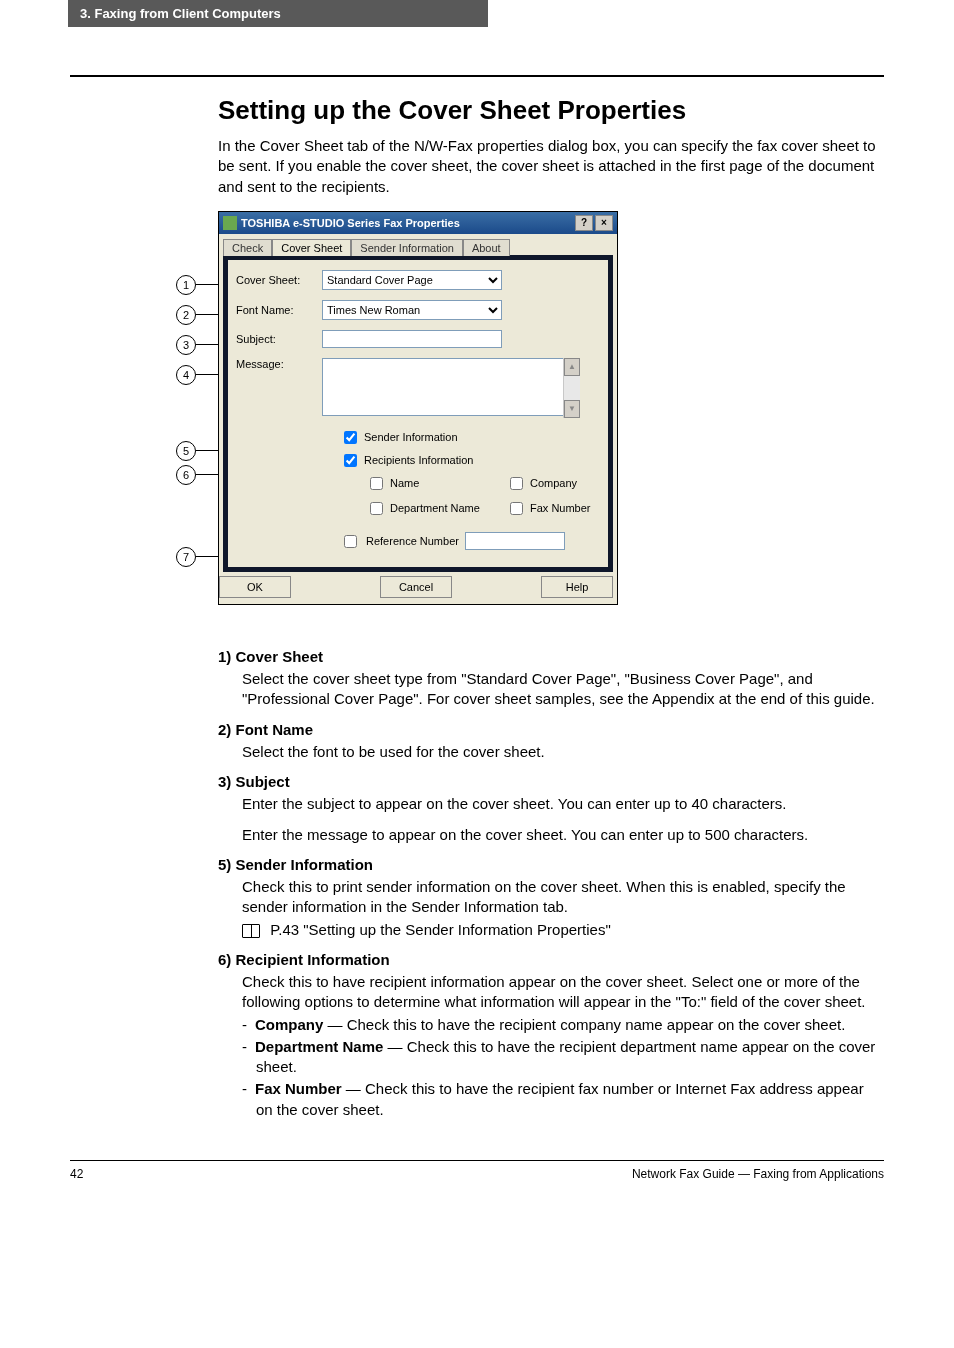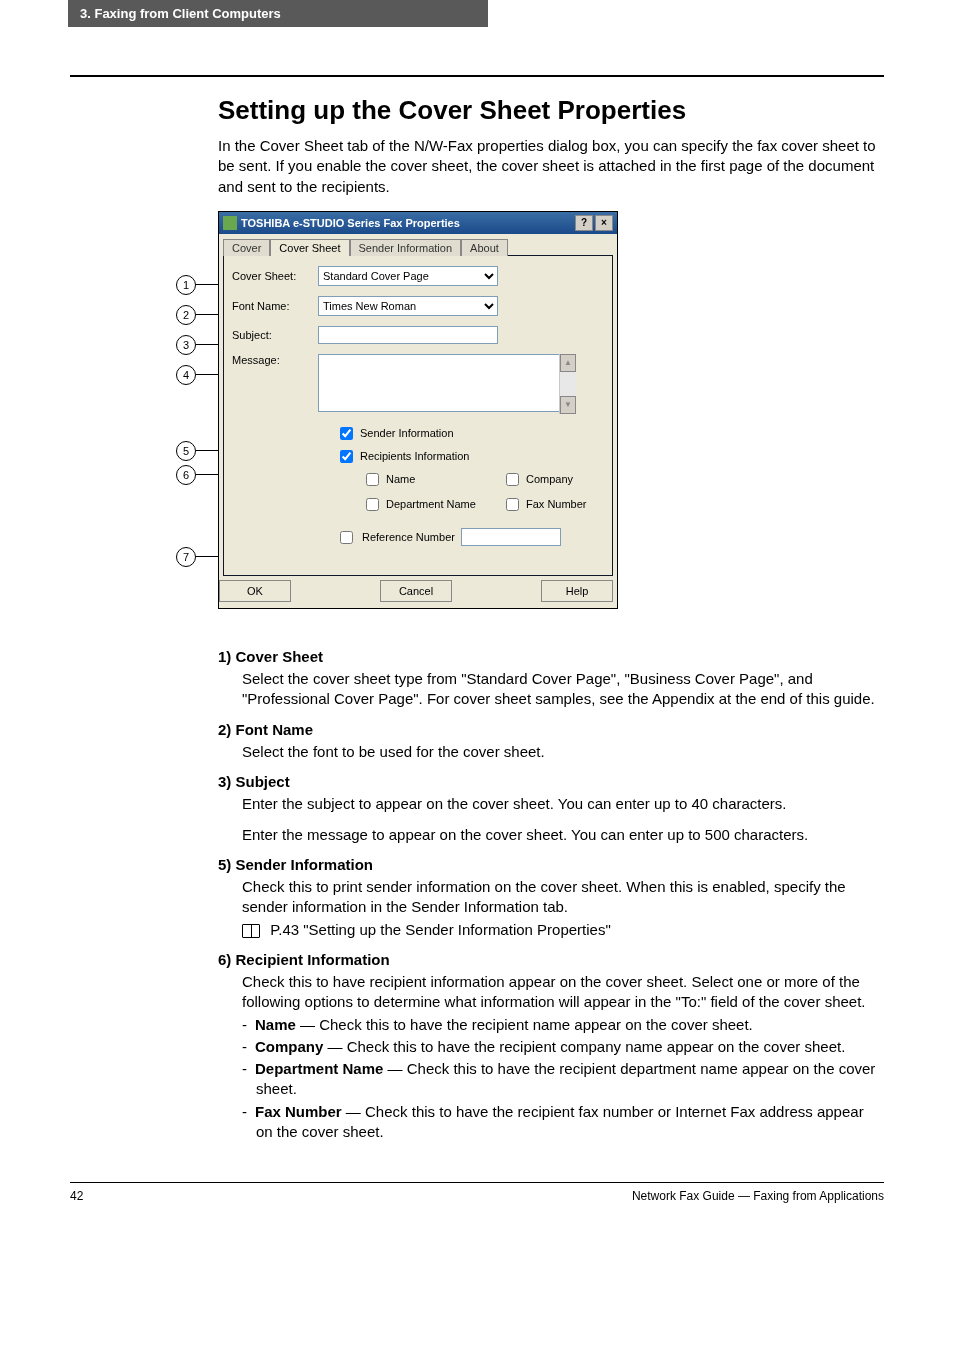--- a/index.html
+++ b/index.html
@@ -246,7 +246,7 @@
           </span>
         </div>
         <div class="tabs">
-          <div class="tab inactive">Cover</div>
+          <div class="tab inactive">Check</div>
           <div class="tab active">Cover Sheet</div>
           <div class="tab inactive">Sender Information</div>
           <div class="tab inactive">About</div>

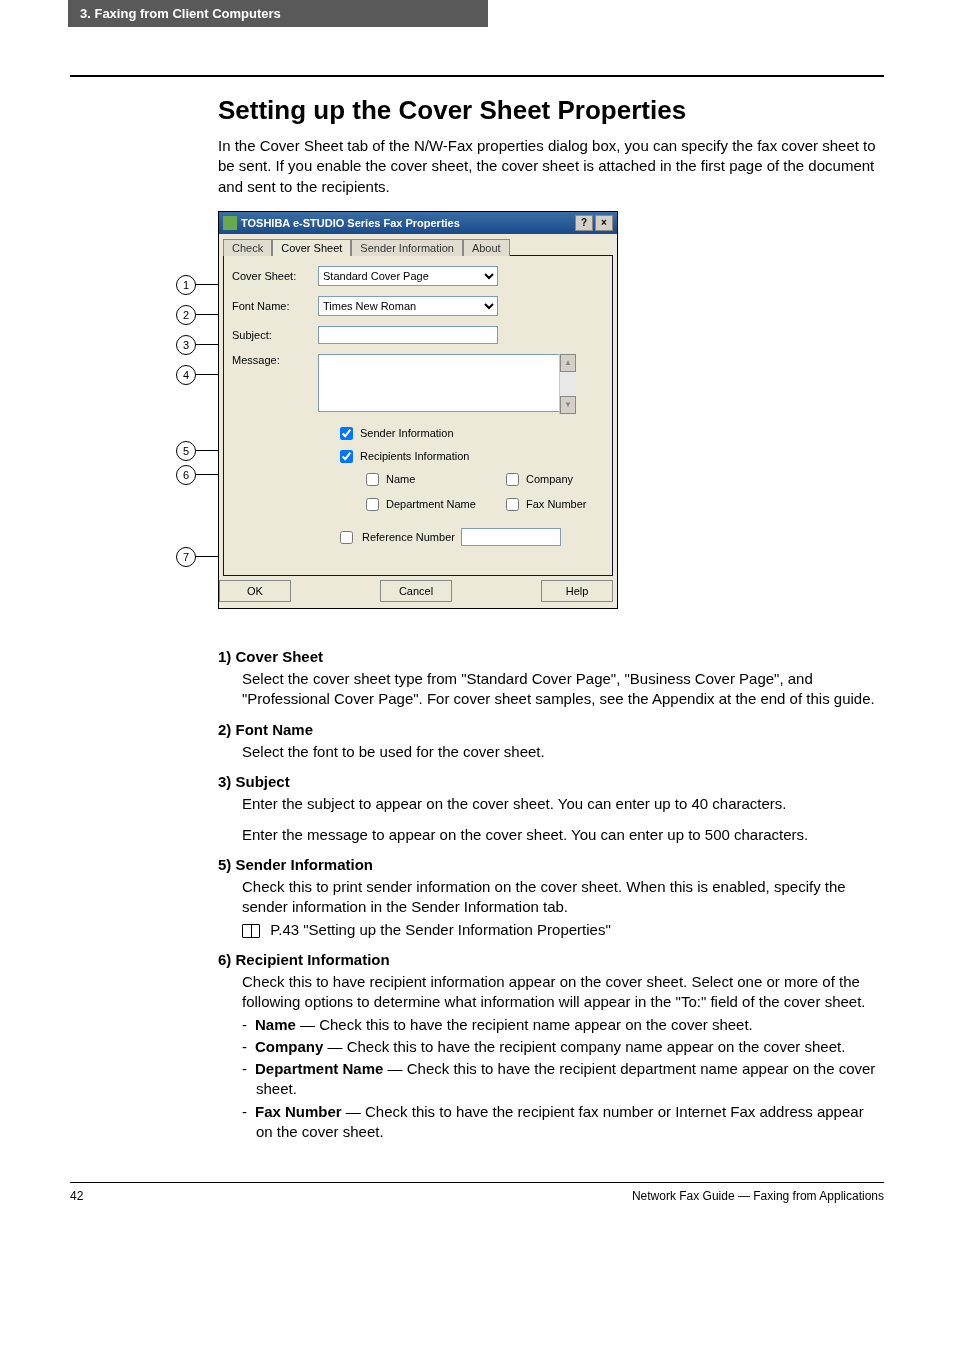--- a/index.html
+++ b/index.html
@@ -118,9 +118,9 @@
   .tab.inactive { background:#e0ddd0; color:#333; }
   .tab.active { background:#ece9d8; font-weight:normal; z-index:2; }
   .tabbody {
-    border:1px solid #0f172a;
+    border:5px solid #0f172a;
     margin:0 4px 4px 4px;
-    padding: 10px 8px 20px 8px;
+    padding: 10px 8px 8px 8px;
     background:#ece9d8;
   }
   .row { display:flex; align-items:center; margin-bottom:10px; }

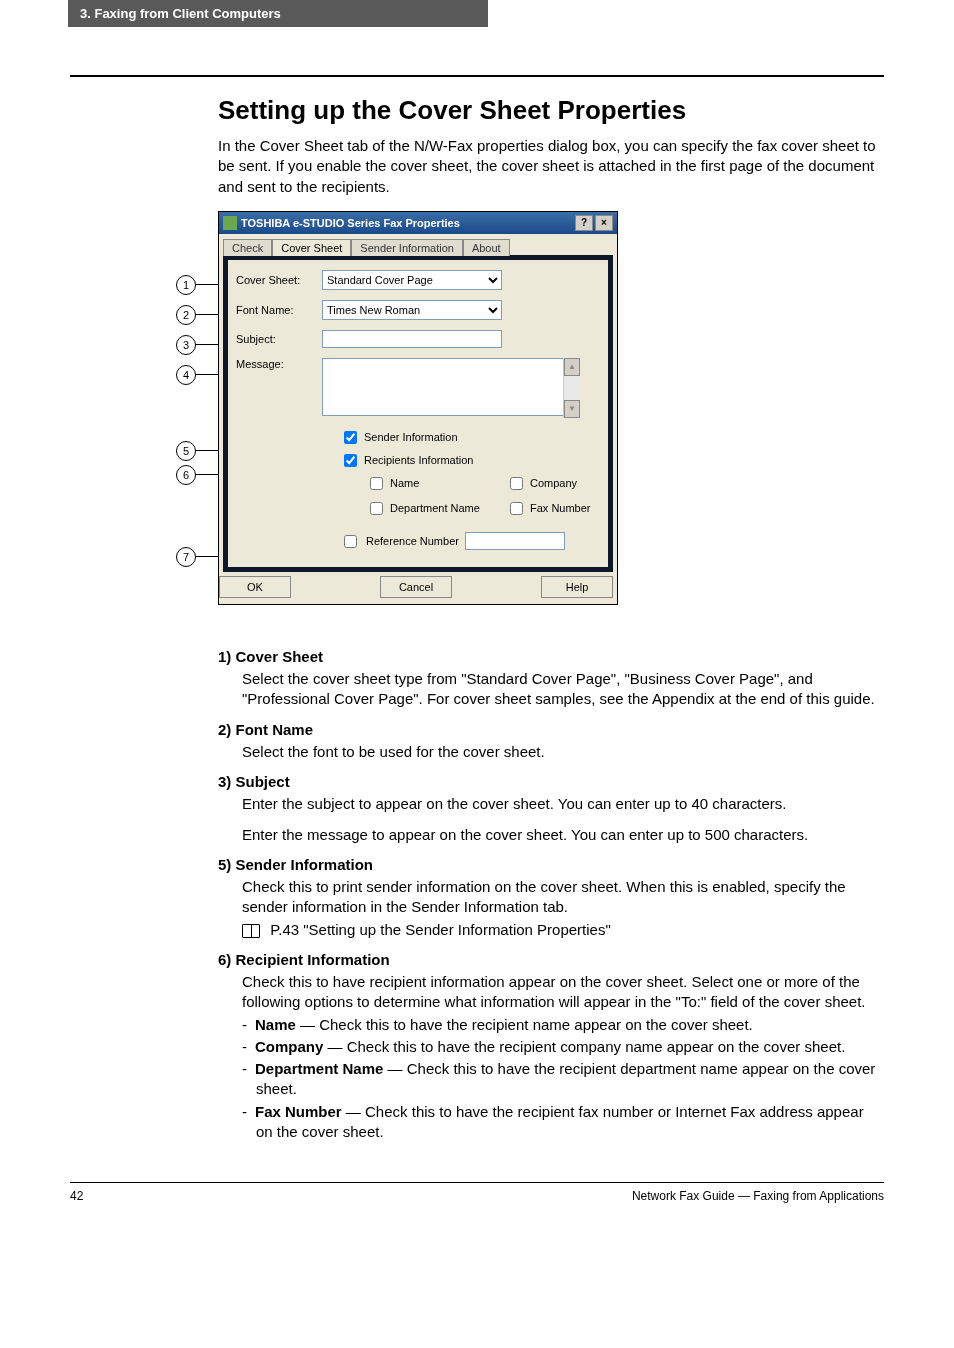--- a/index.html
+++ b/index.html
@@ -361,7 +361,6 @@
         <div class="num-title">6)  Recipient Information</div>
         <div class="body">Check this to have recipient information appear on the cover sheet.  Select one or more of the following options to determine what information will appear in the "To:" field of the cover sheet.</div>
         <ul class="sublist body">
-          <li><b>Name</b><span> — Check this to have the recipient name appear on the cover sheet.</span></li>
           <li><b>Company</b><span> — Check this to have the recipient company name appear on the cover sheet.</span></li>
           <li><b>Department Name</b><span> — Check this to have the recipient department name appear on the cover sheet.</span></li>
           <li><b>Fax Number</b><span> — Check this to have the recipient fax number or Internet Fax address appear on the cover sheet.</span></li>

